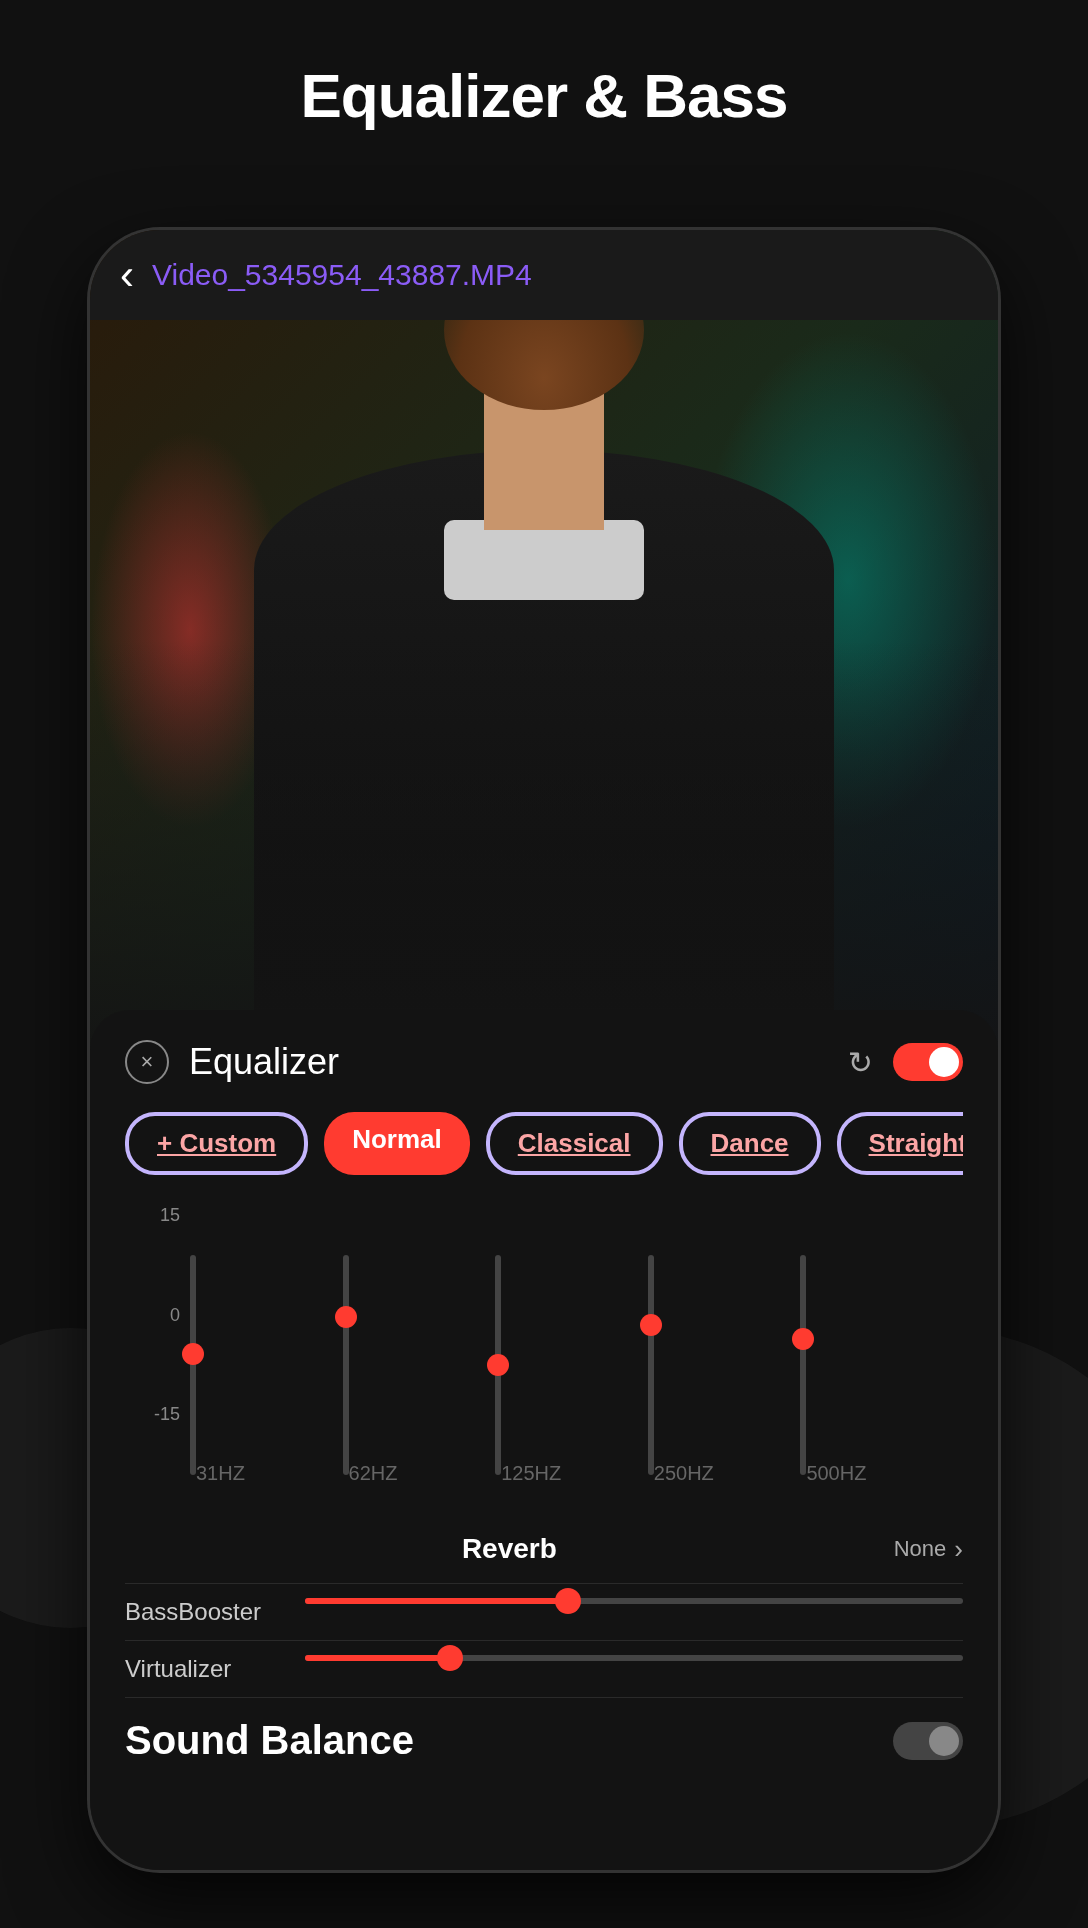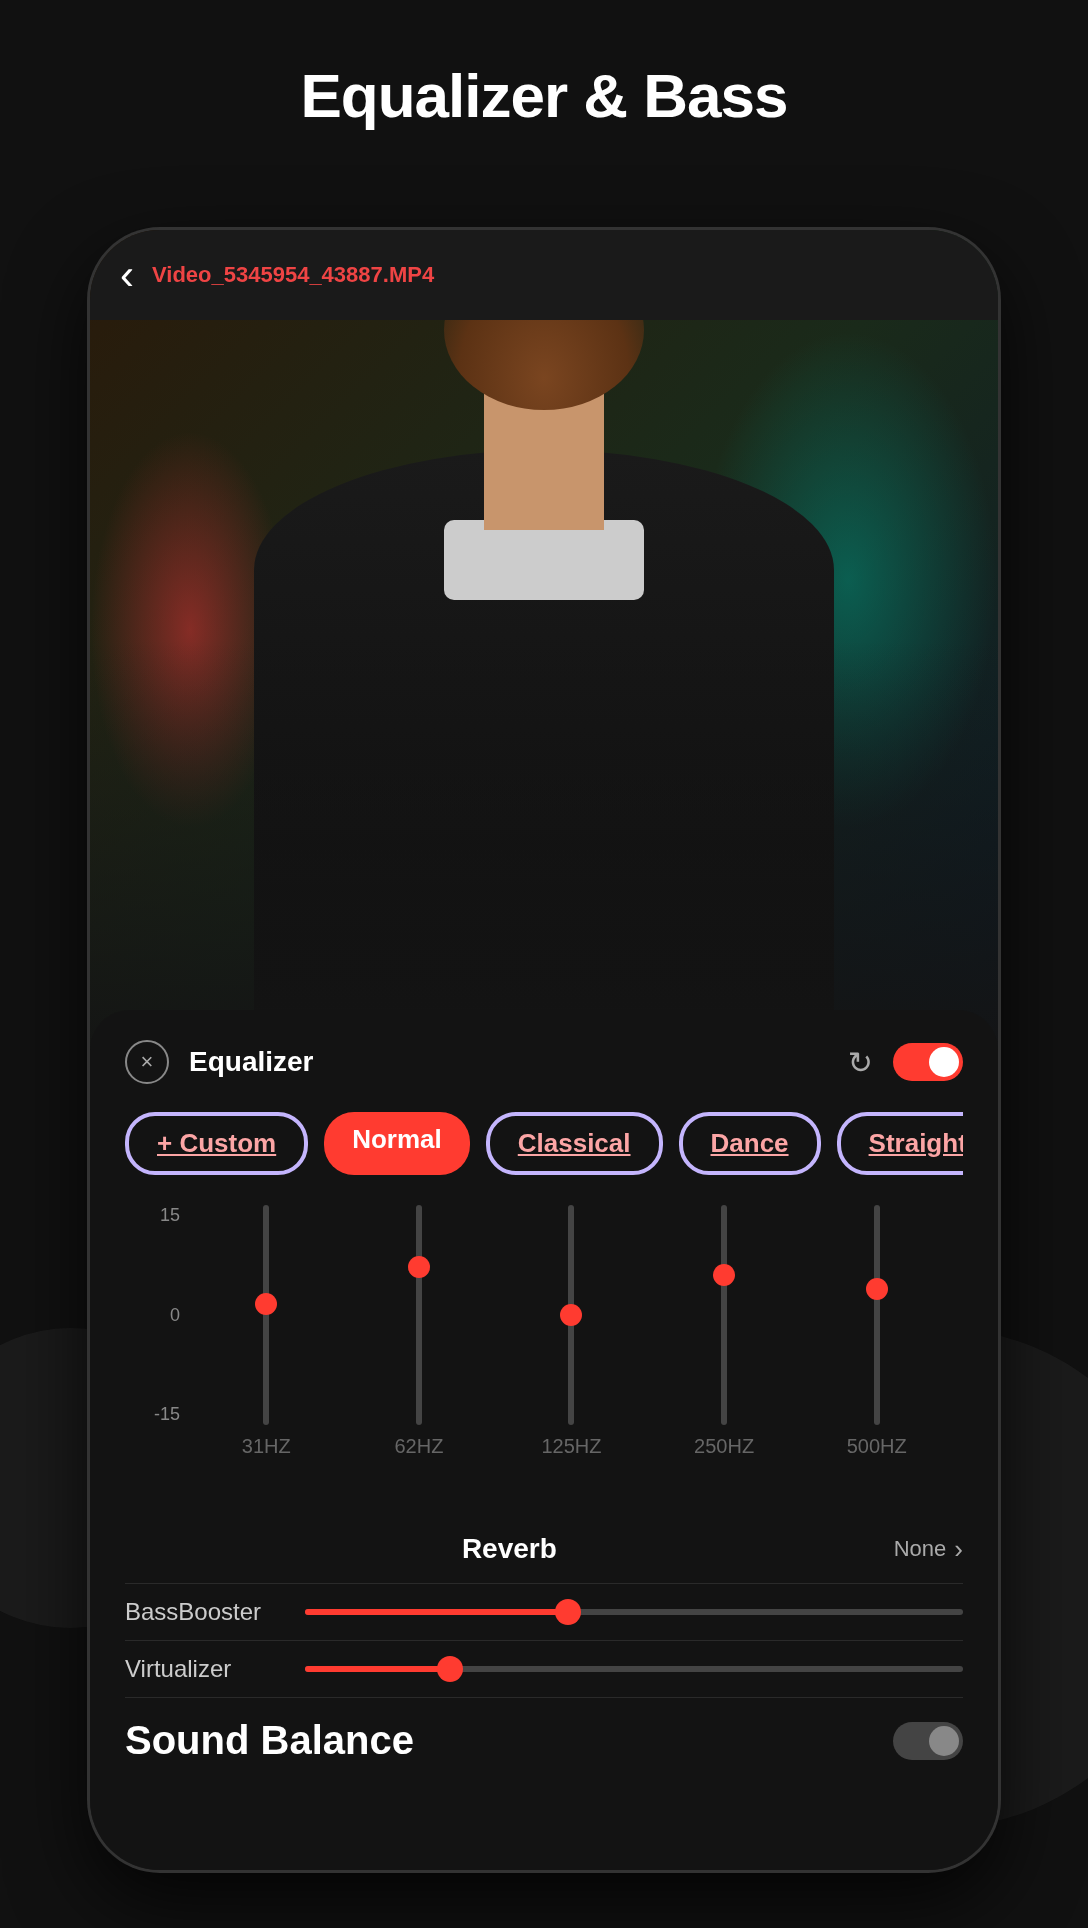--- a/index.html
+++ b/index.html
@@ -65,9 +65,9 @@
       cursor: pointer;
     }
     .header-title {
-      color: #ef4444;
-      font-size: 22px;
-      font-weight: 700;
+      color: #8b5cf6;
+      font-size: 30px;
+      font-weight: 400;
     }
 
     

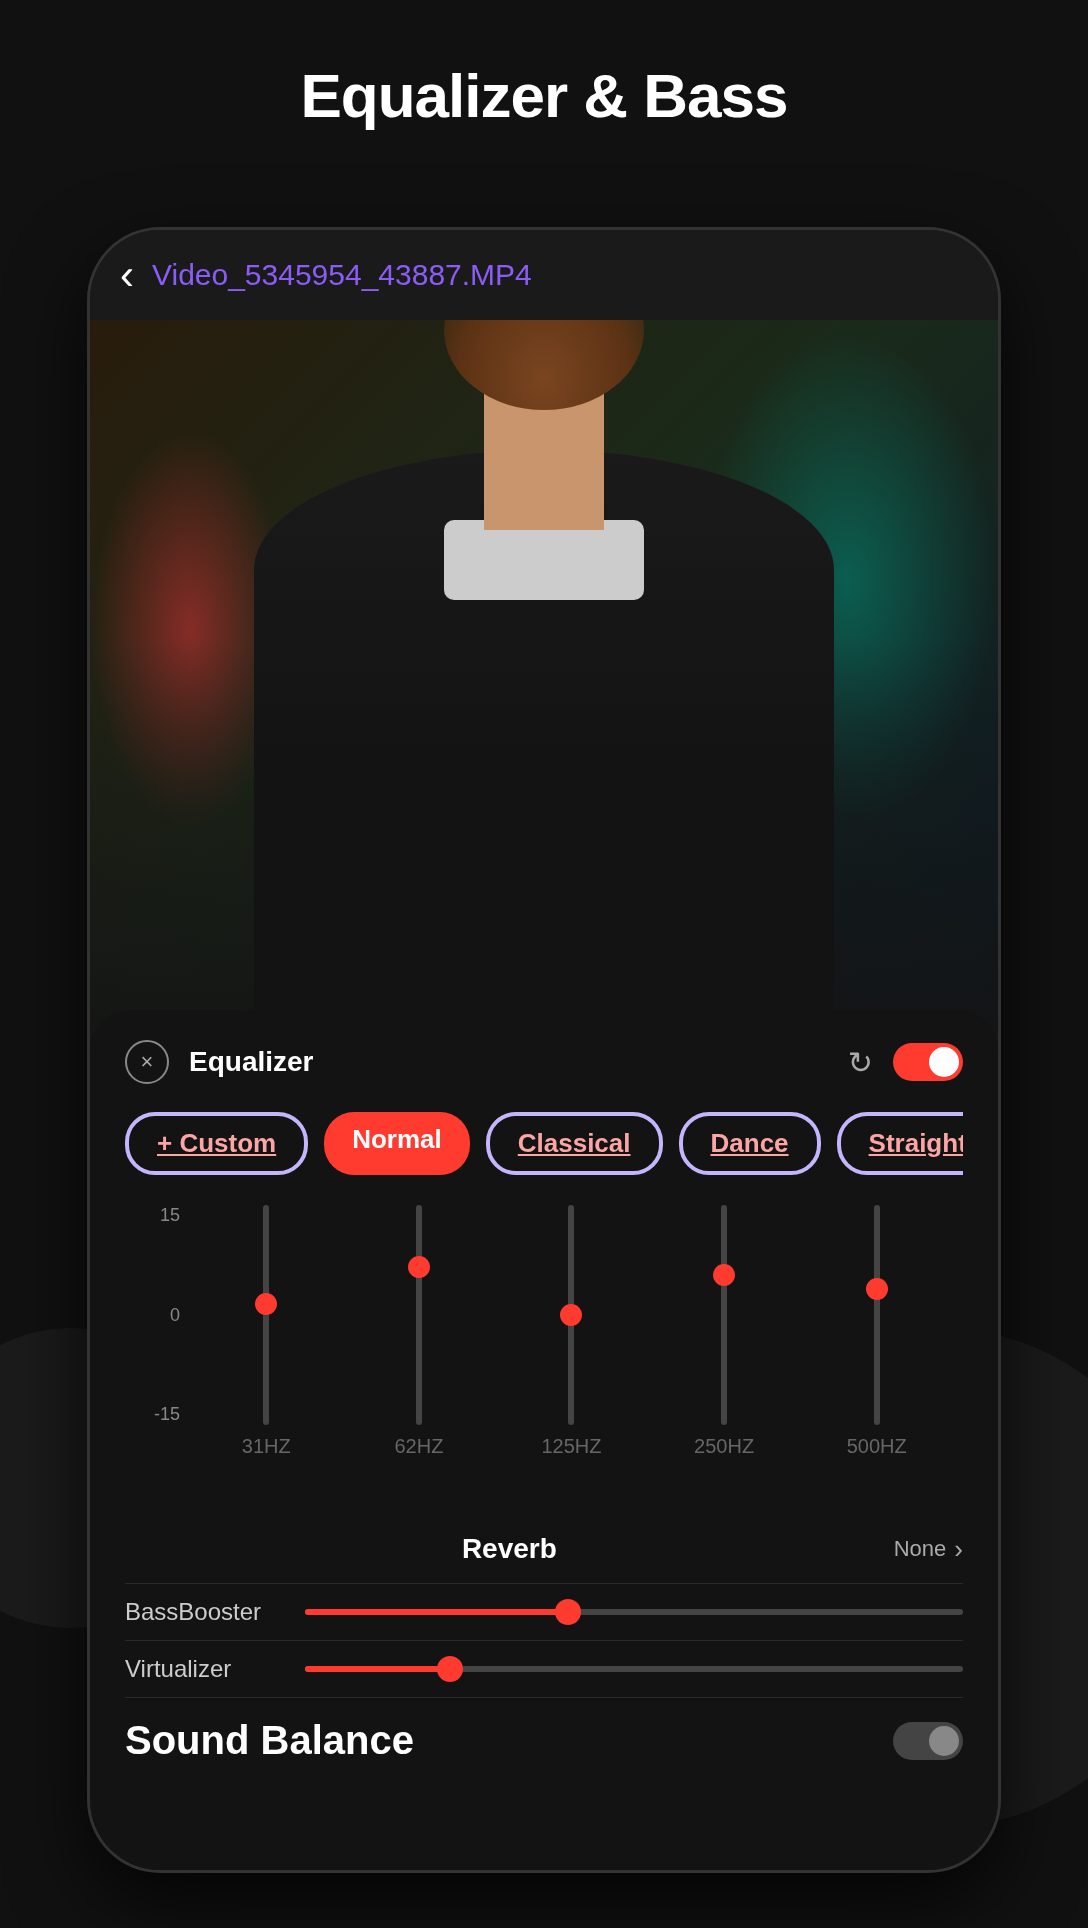--- a/index.html
+++ b/index.html
@@ -135,8 +135,8 @@
     }
     .eq-title {
       color: #fff;
-      font-size: 28px;
-      font-weight: 700;
+      font-size: 36px;
+      font-weight: 400;
       margin-left: 20px;
       flex: 1;
     }

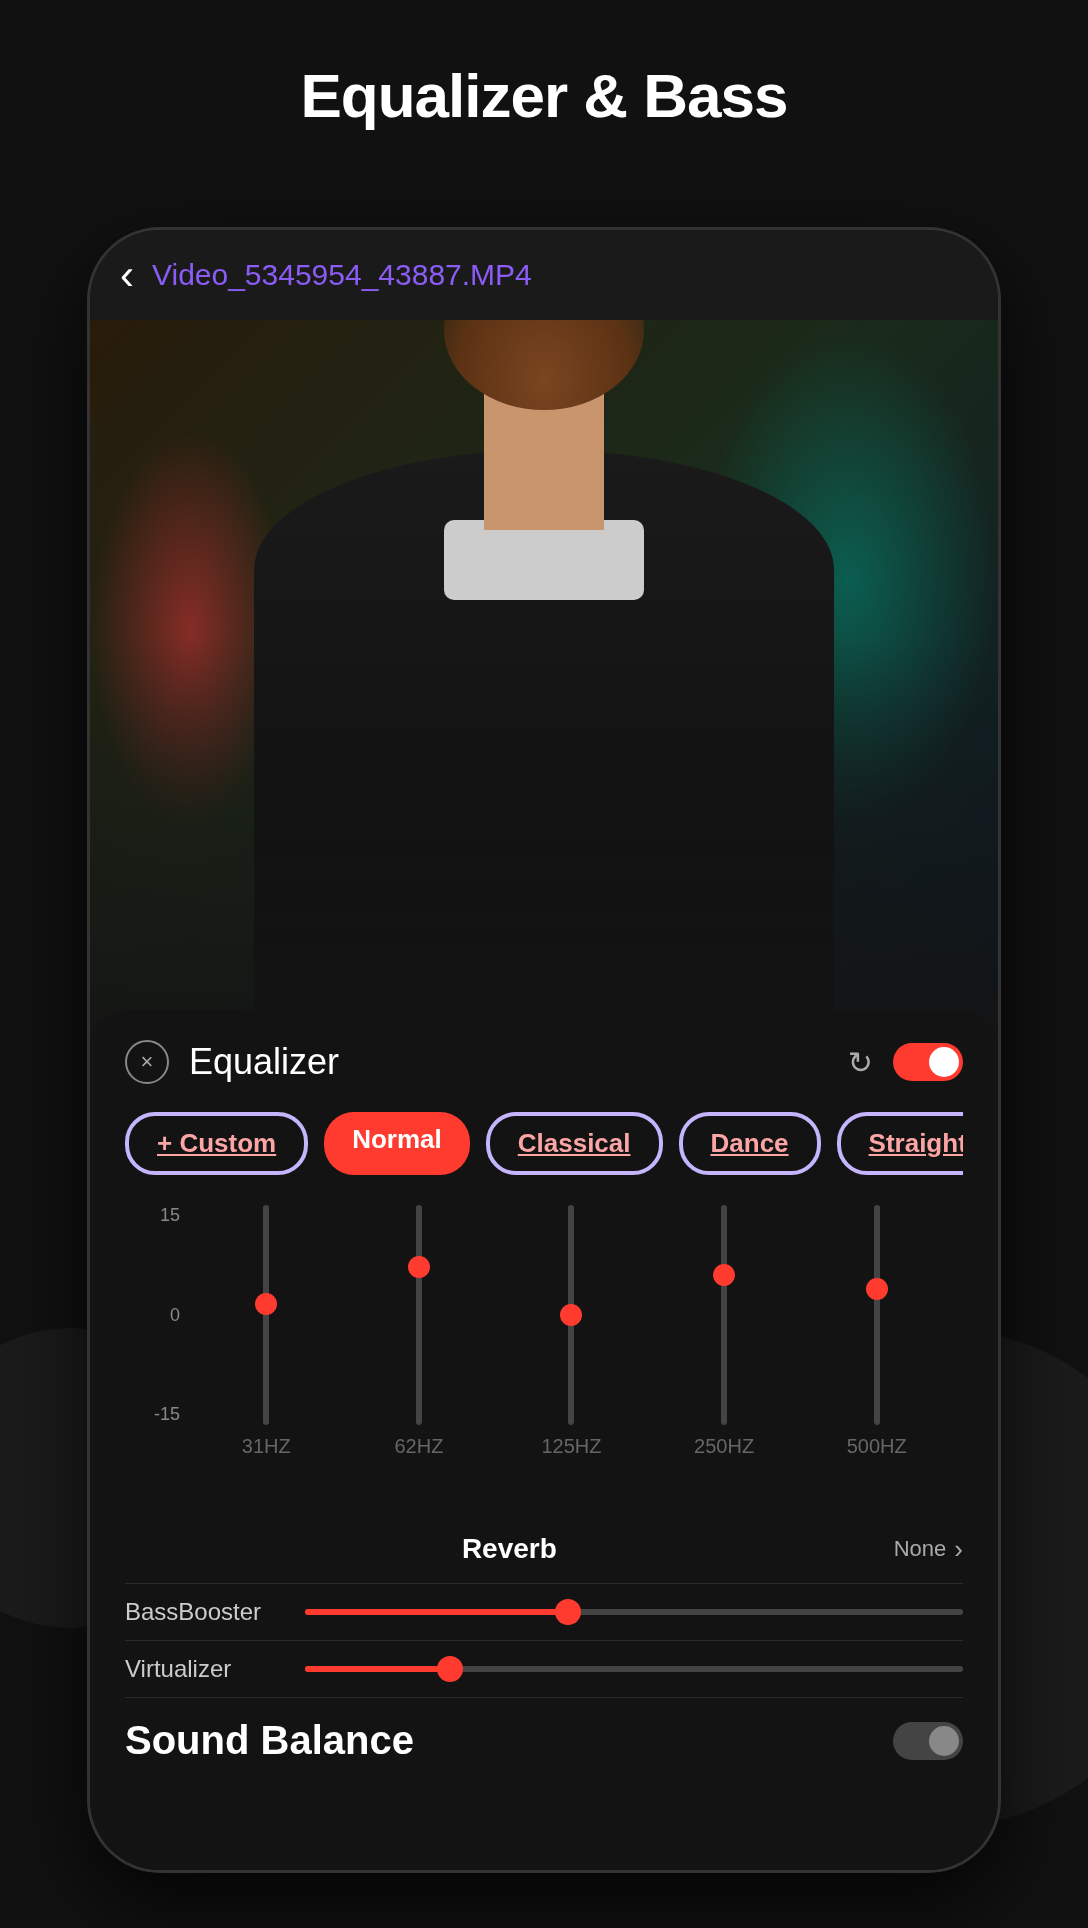--- a/index.html
+++ b/index.html
@@ -219,8 +219,8 @@
     .slider-col {
       flex: 1;
       display: flex;
-      flex-direction: column;
-      align-items: center;
+      flex-direction: row;
+      align-items: flex-end;
       height: 100%;
     }
     .vertical-slider-track {

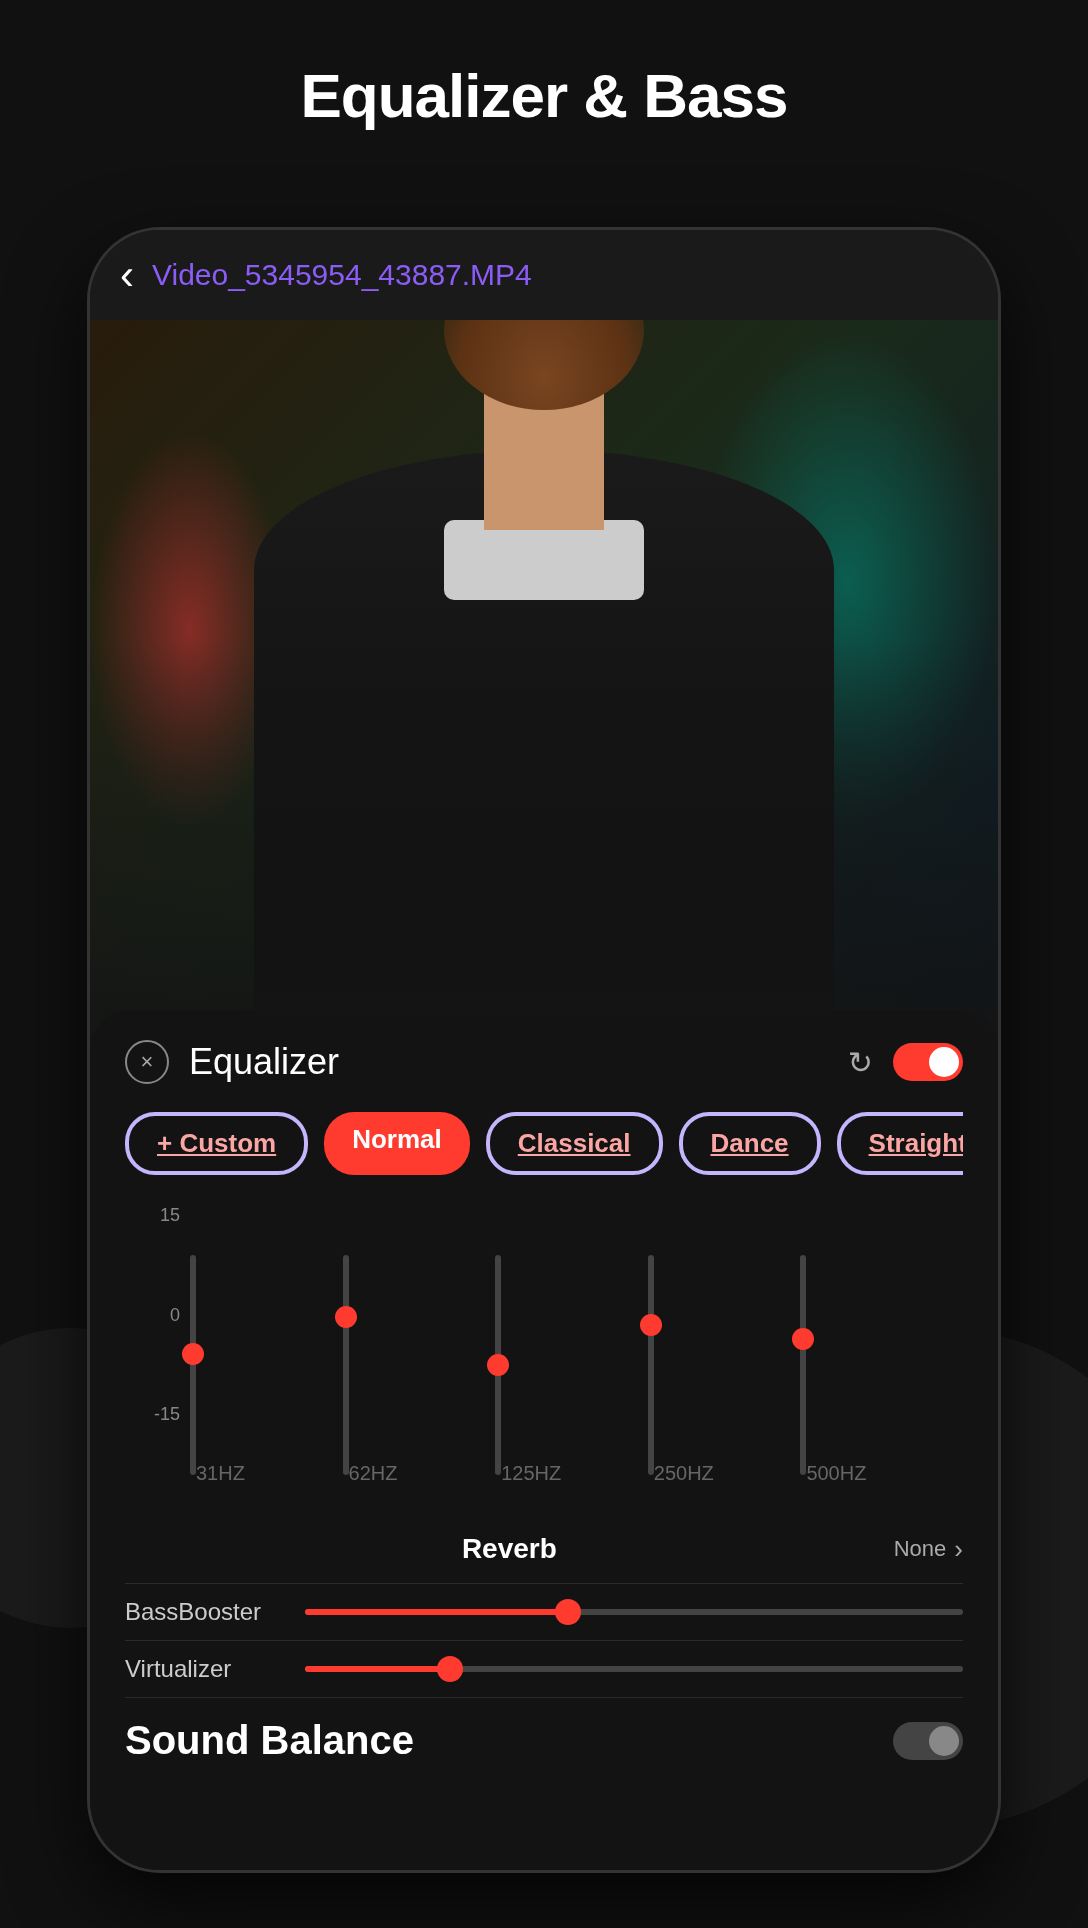--- a/index.html
+++ b/index.html
@@ -273,7 +273,6 @@
     
     .slider-row {
       display: flex;
-      align-items: center;
       padding: 14px 0;
       border-bottom: 1px solid #2a2a2a;
     }

